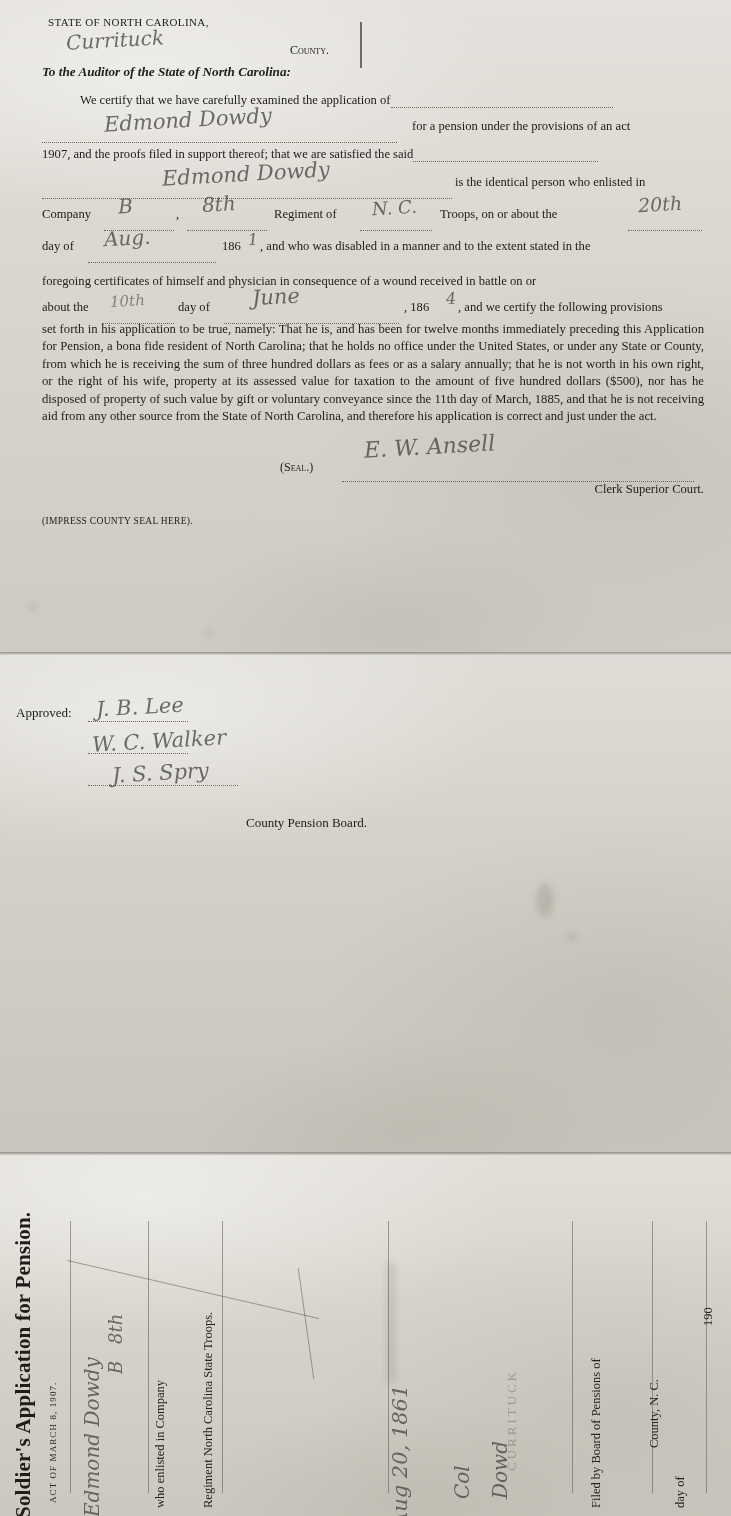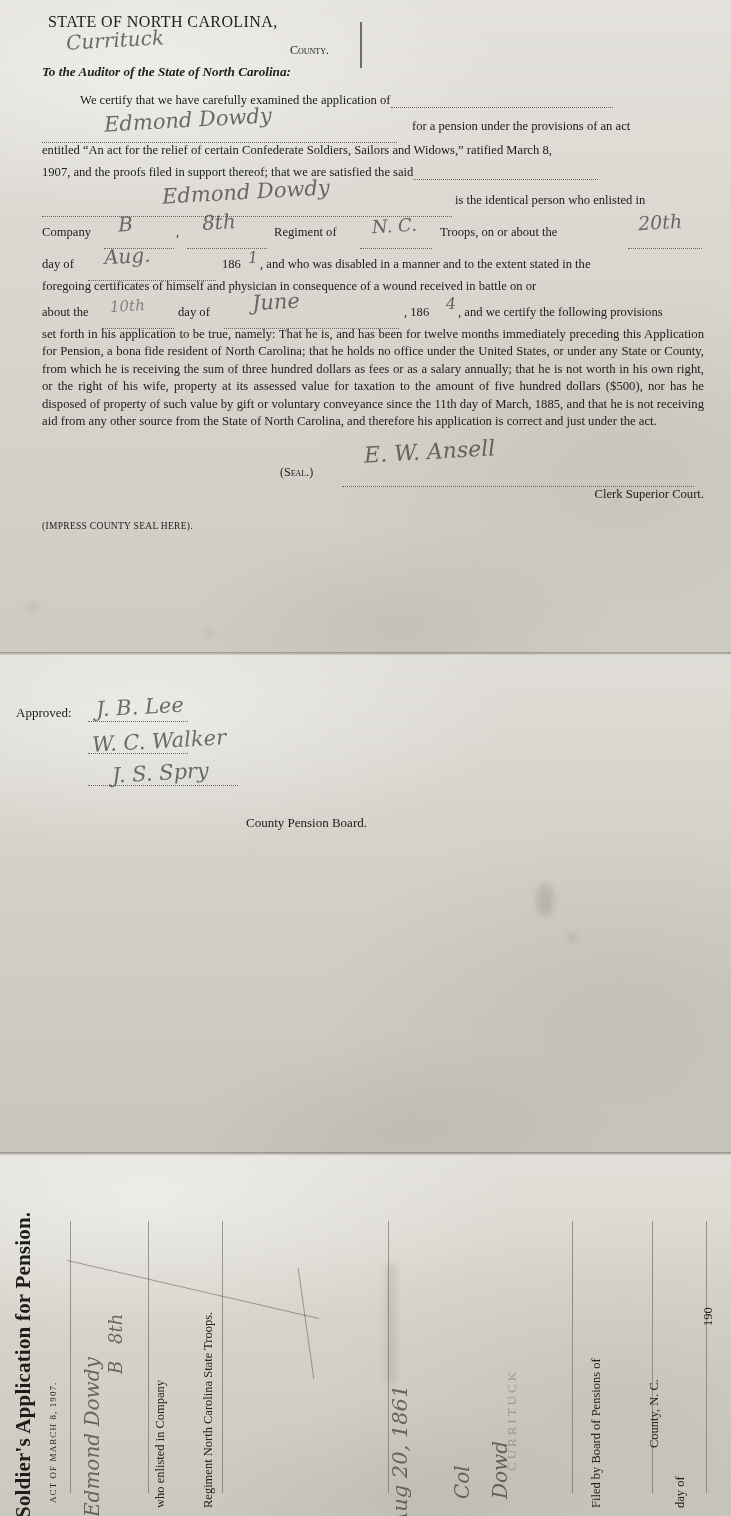--- a/index.html
+++ b/index.html
@@ -57,7 +57,7 @@
     color: #22211e;
   }
   .hdr {
-    font-size: 16px;
+    font-size: 11px;
     letter-spacing: .4px;
   }
   .sc { font-variant: small-caps; }

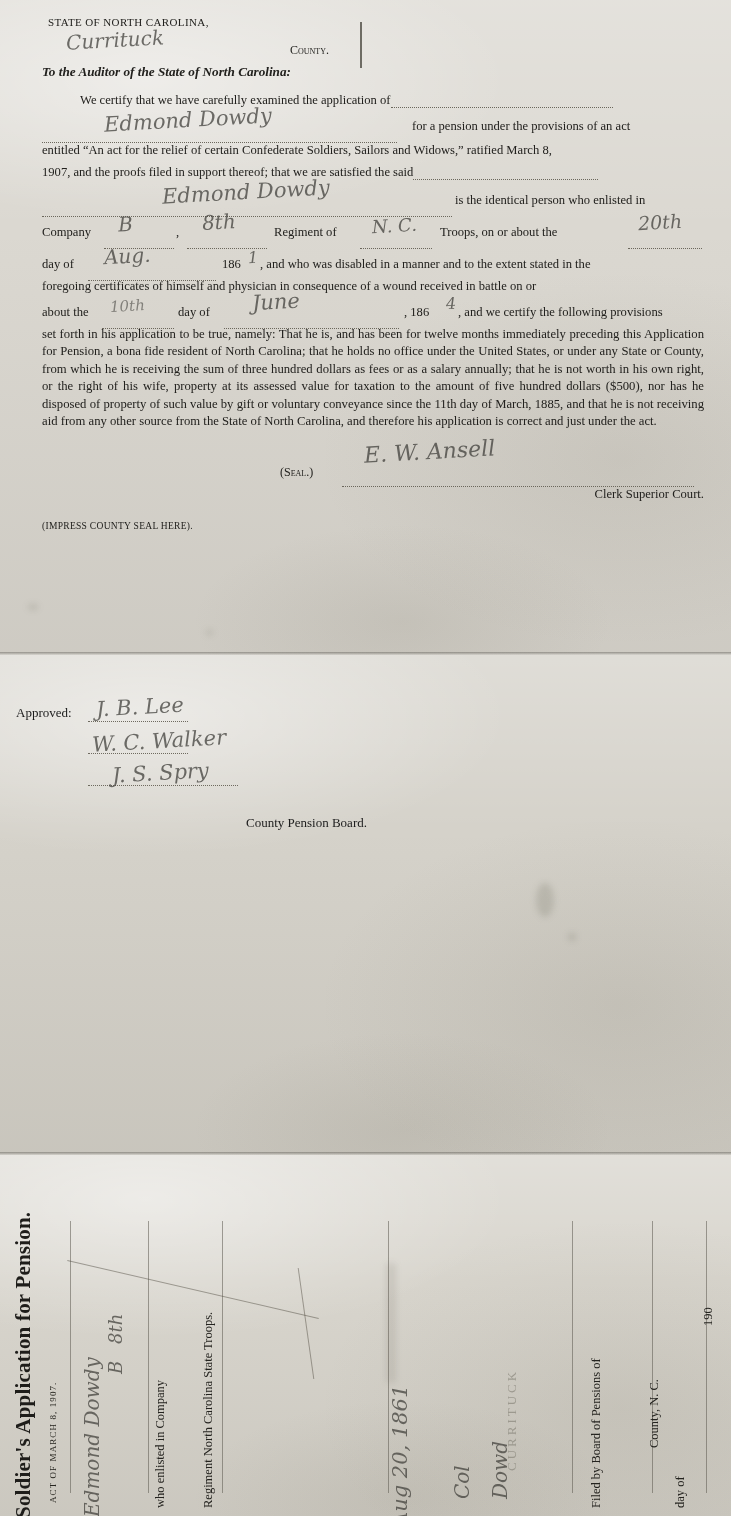--- a/index.html
+++ b/index.html
@@ -196,7 +196,6 @@
       <span style="position:absolute; left:370px; top:4px;">for a pension under the provisions of an act</span>
     </div>
 
-    <div class="row" style="margin-top:2px;">entitled “An act for the relief of certain Confederate Soldiers, Sailors and Widows,” ratified March 8,</div>
 
     <div class="row" style="margin-top:6px; position:relative;">
       <span>1907, and the proofs filed in support thereof; that we are satisfied the said</span><span class="dots" style="width:185px;"></span>

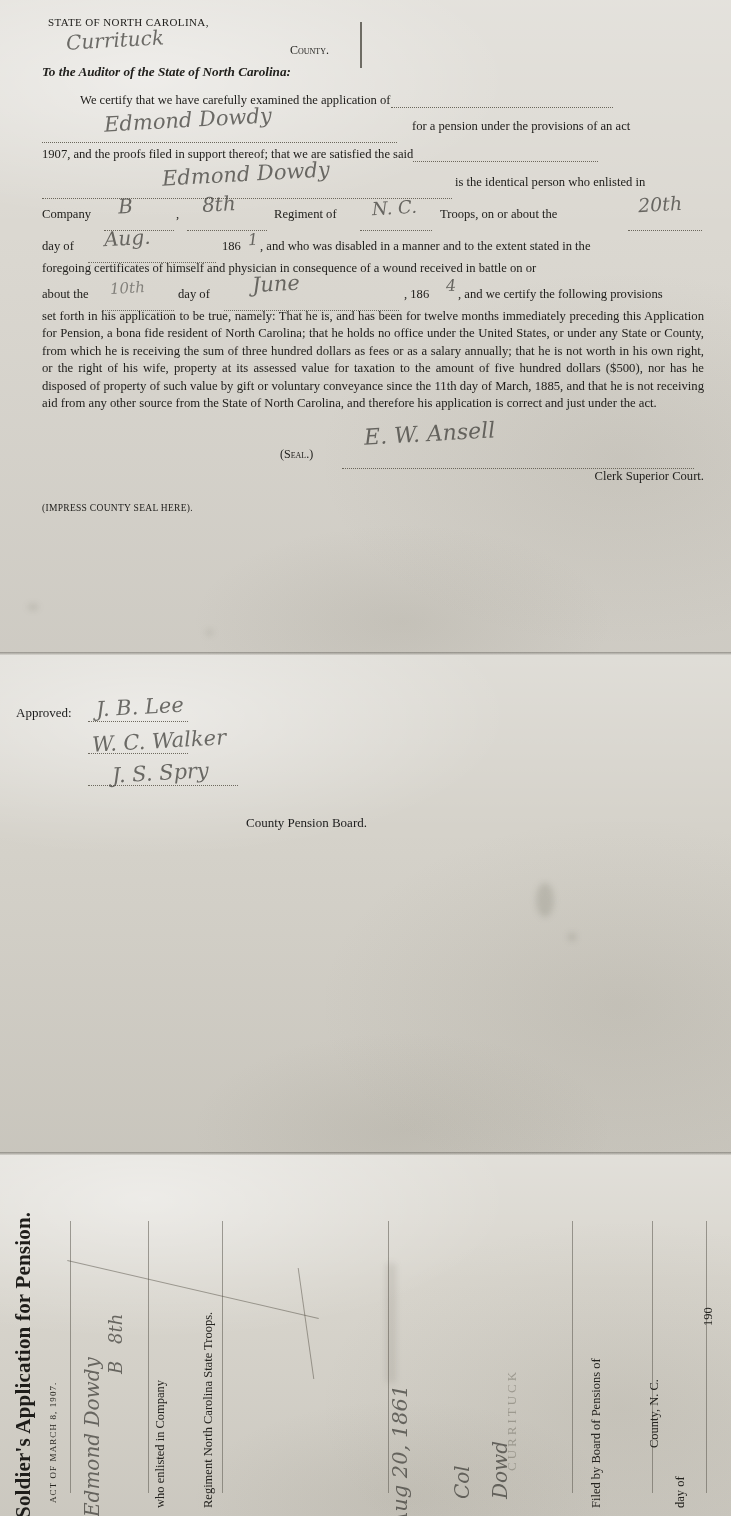--- a/index.html
+++ b/index.html
@@ -231,7 +231,7 @@
       <span style="position:absolute; left:218px; top:4px;">, and who was disabled in a manner and to the extent stated in the</span>
     </div>
 
-    <div class="row" style="margin-top:2px;">foregoing certificates of himself and physician in consequence of a wound received in battle on or</div>
+    <div class="row" style="margin-top:15px;">foregoing certificates of himself and physician in consequence of a wound received in battle on or</div>
 
     <div class="row" style="margin-top:6px; position:relative; height:24px;">
       <span style="position:absolute; left:0; top:4px;font-family:Liberation Serif, serif;">about the</span>

